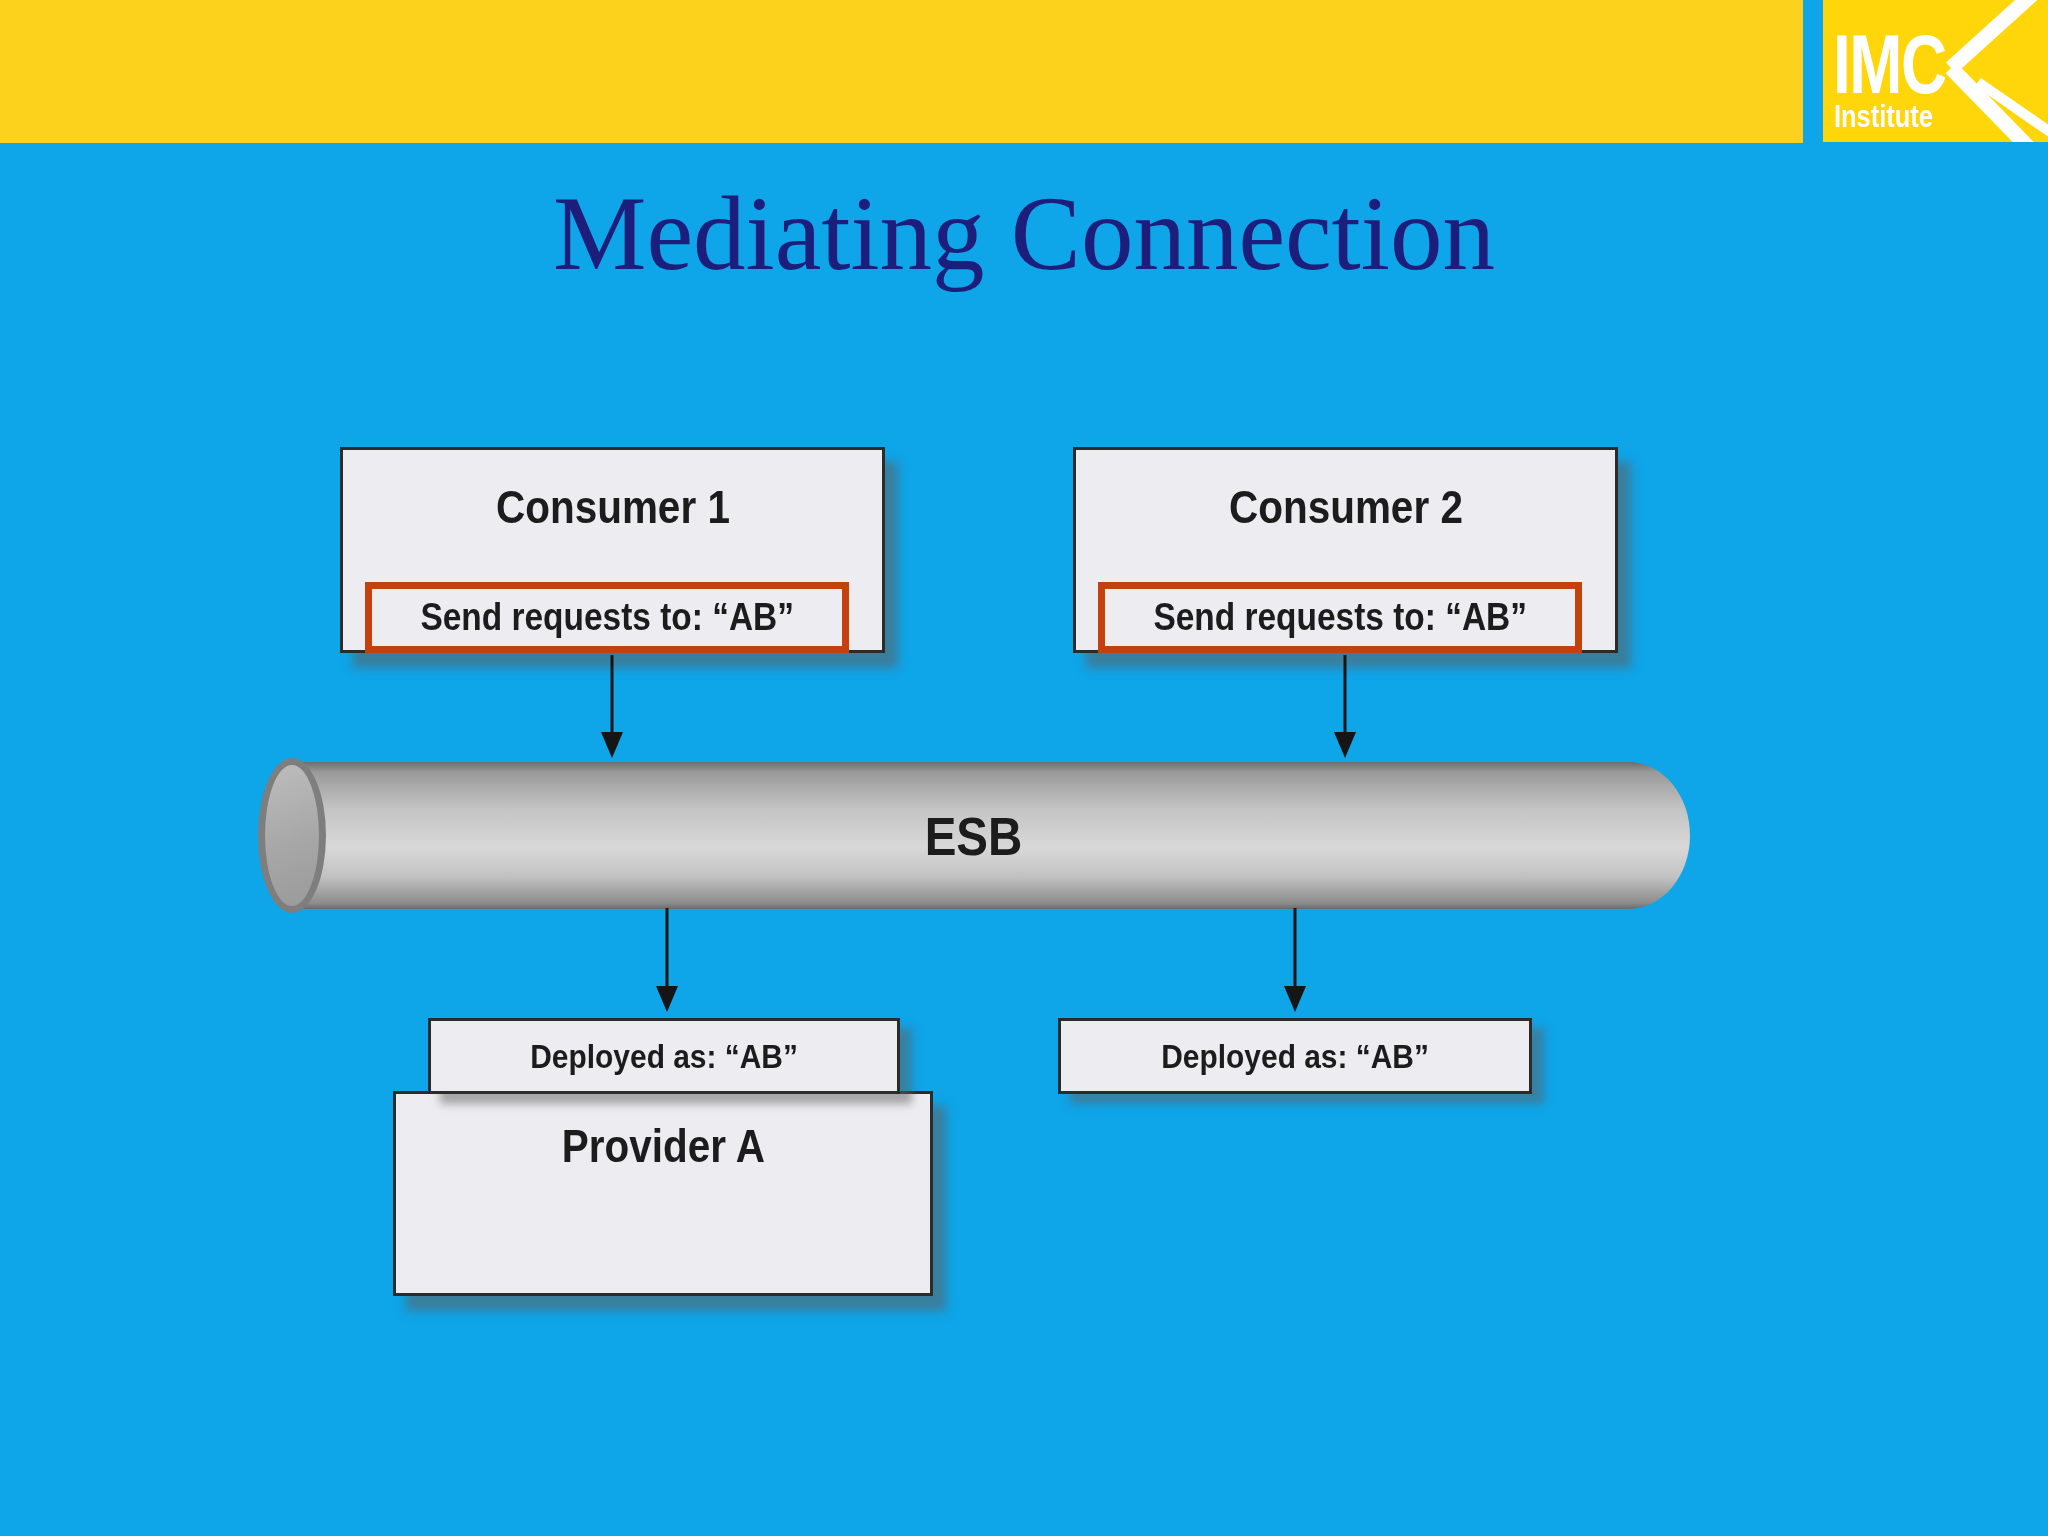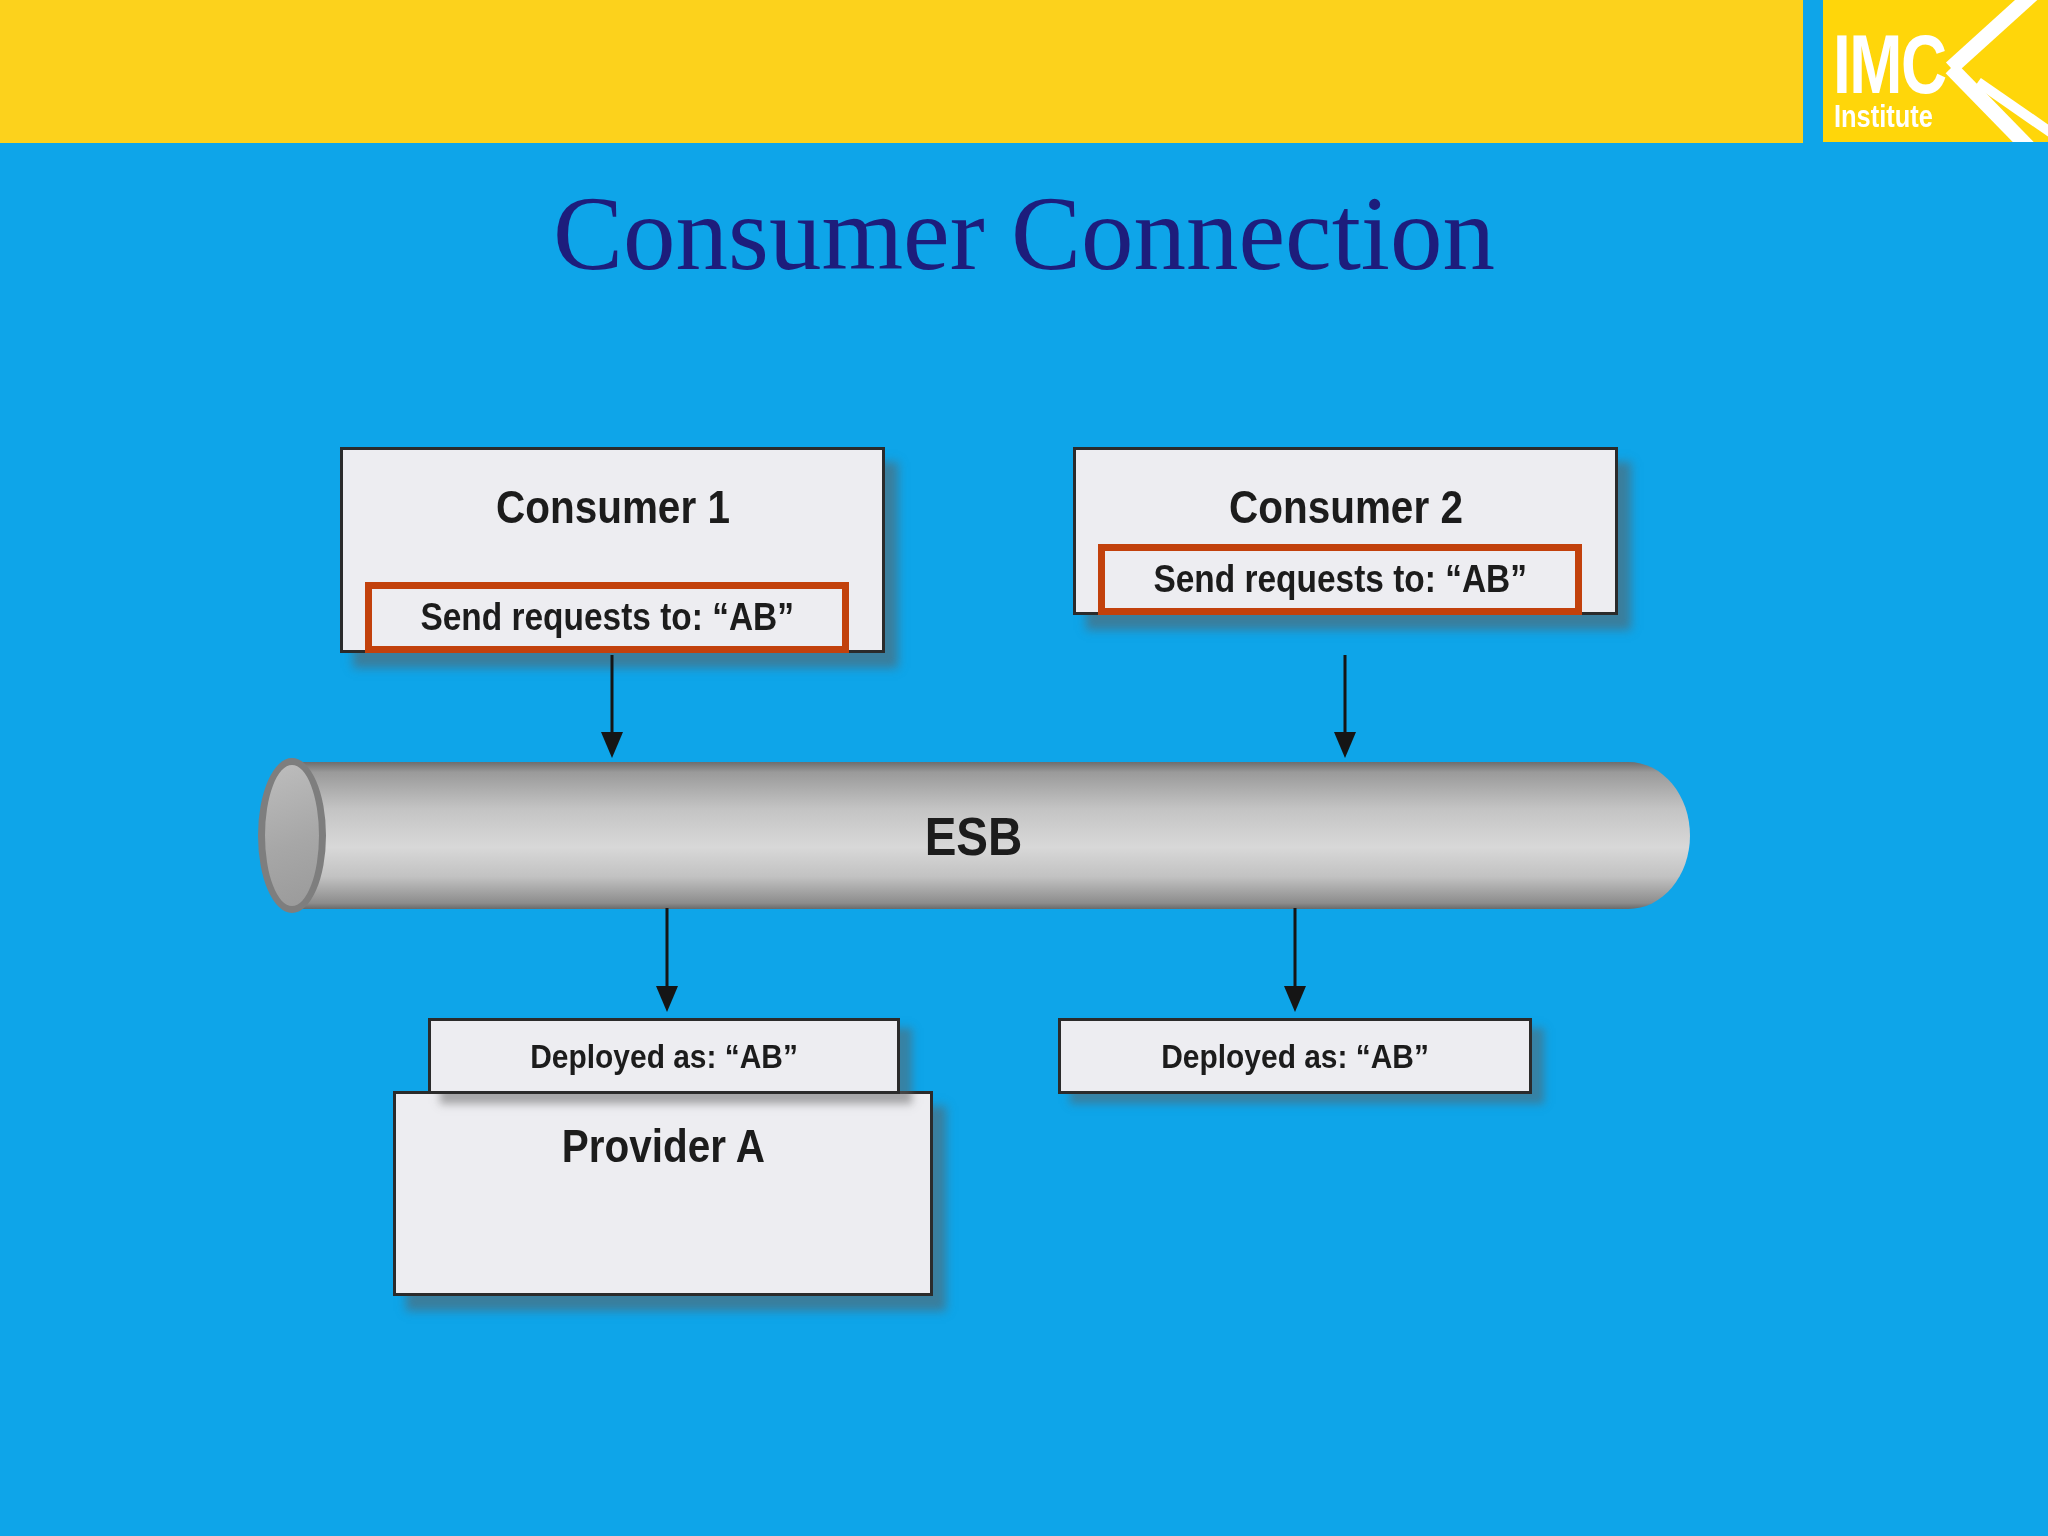--- a/index.html
+++ b/index.html
@@ -93,7 +93,7 @@
     <div class="logo-inst">Institute</div>
   </div>
 
-  <h1 class="title">Consumer Connection</h1>
+  <h1 class="title">Mediating Connection</h1>
 
   <div class="dbox cons-box" style="left:340px;top:447px;width:545px;height:206px;">
     <div class="box-title">

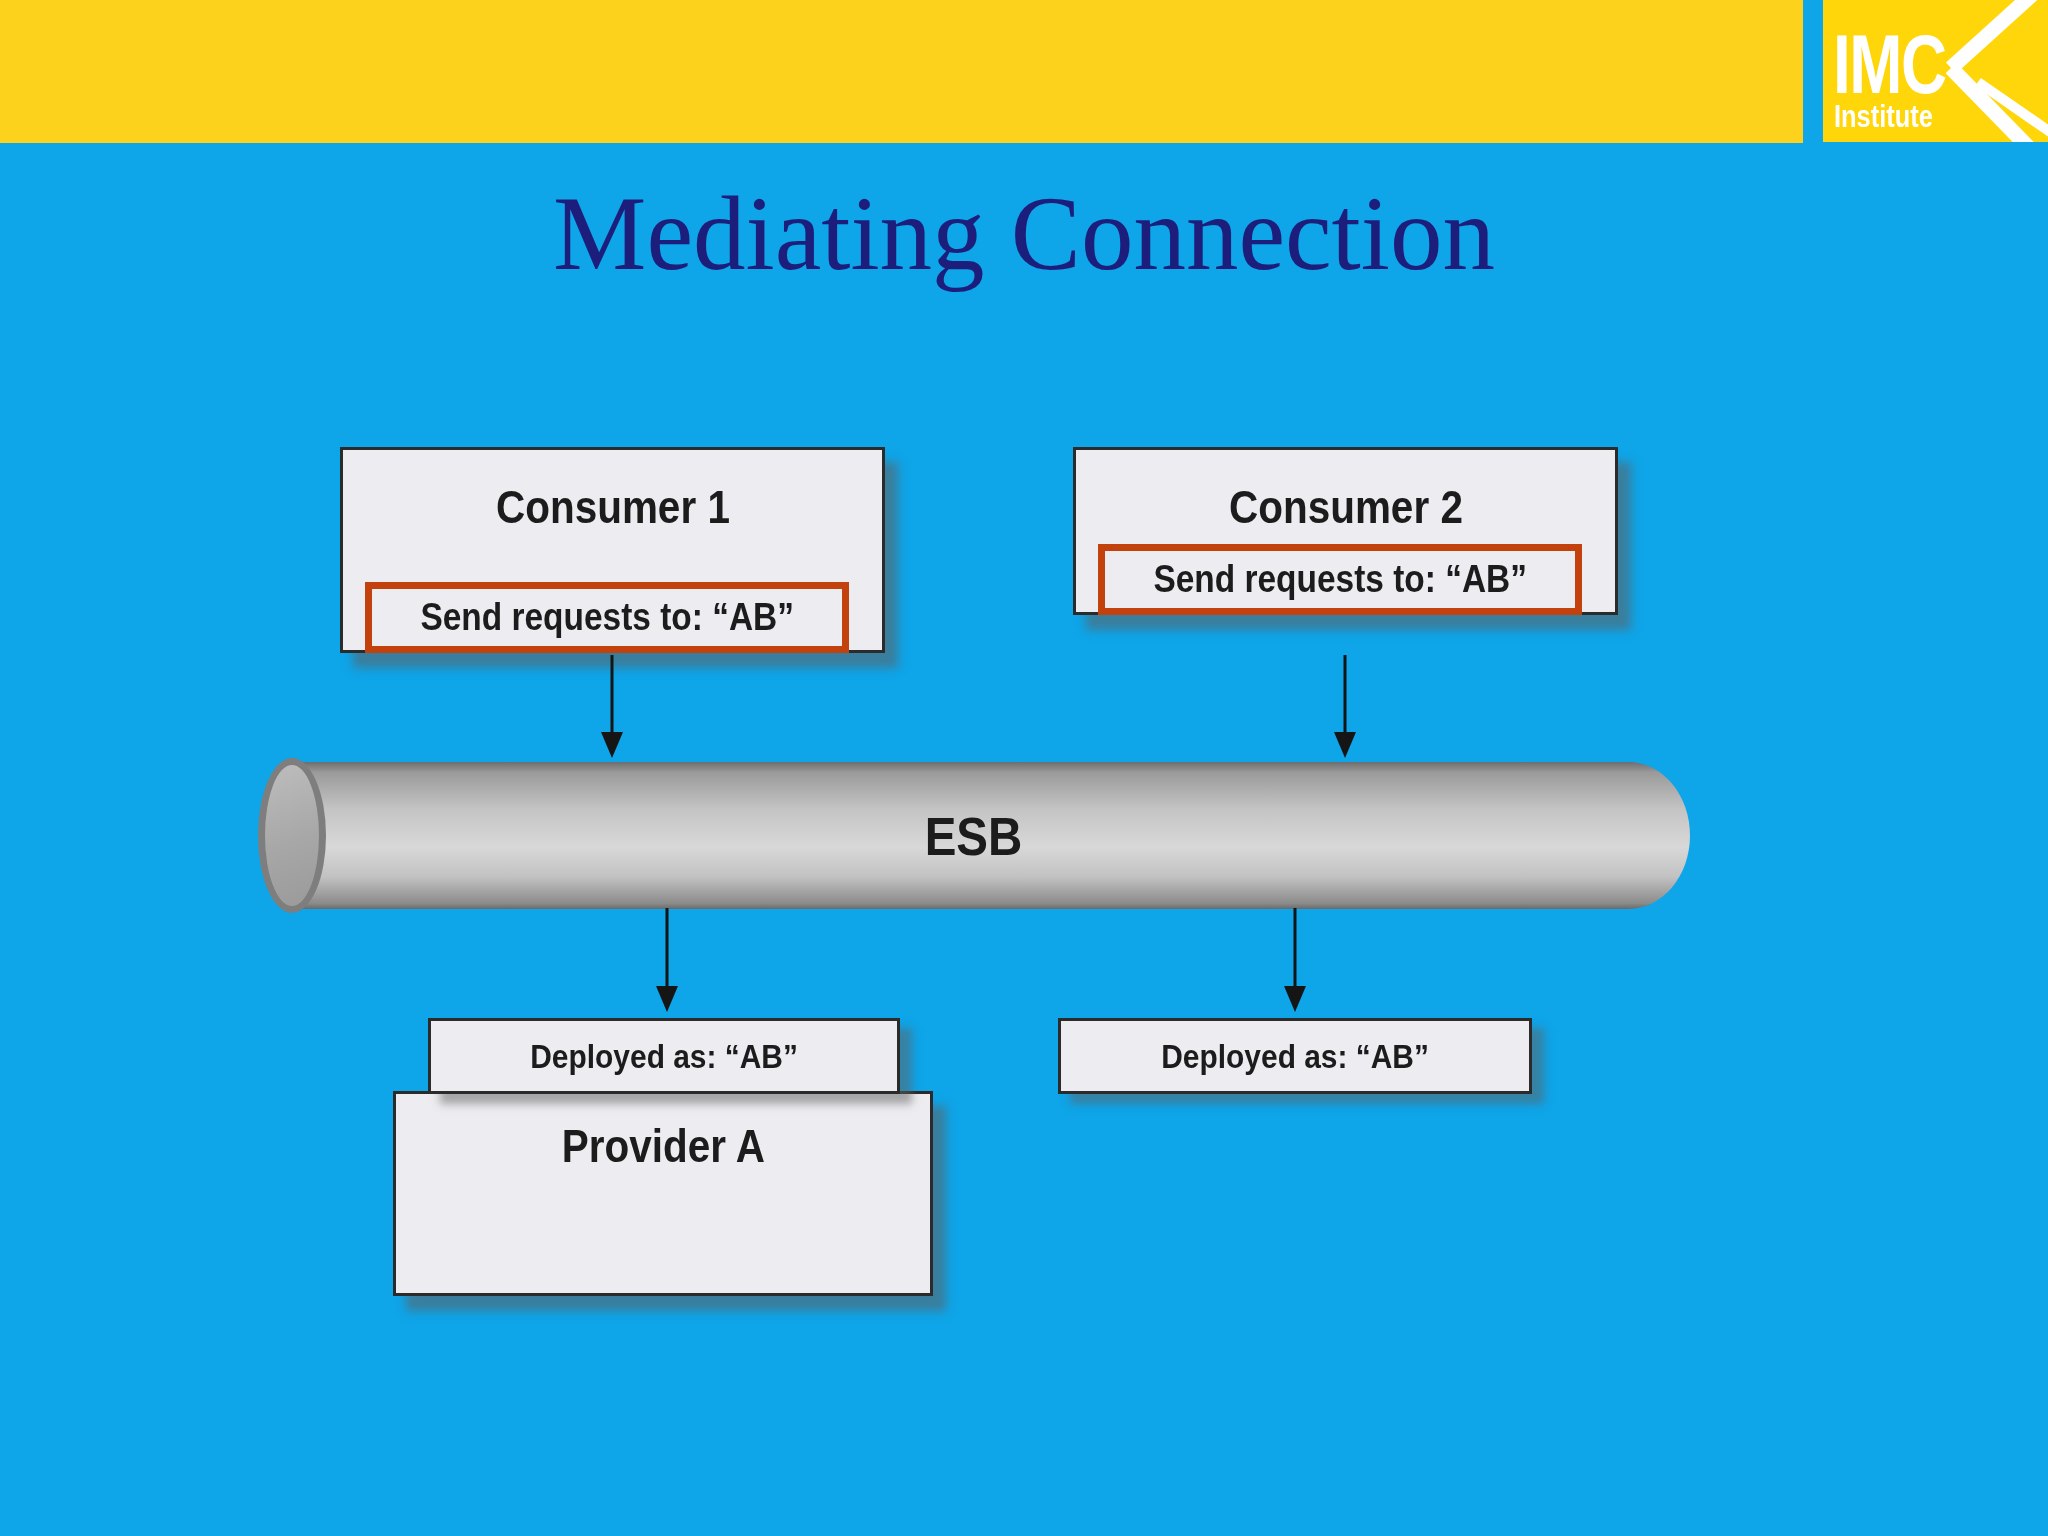--- a/index.html
+++ b/index.html
@@ -104,7 +104,7 @@
     </div>
   </div>
 
-  <div class="dbox cons-box" style="left:1073px;top:447px;width:545px;height:168px;">
+  <div class="dbox cons-box" style="left:1073px;top:447px;width:545px;height:206px;">
     <div class="box-title">
       <span class="ctext">Consumer 2</span>
     </div>

